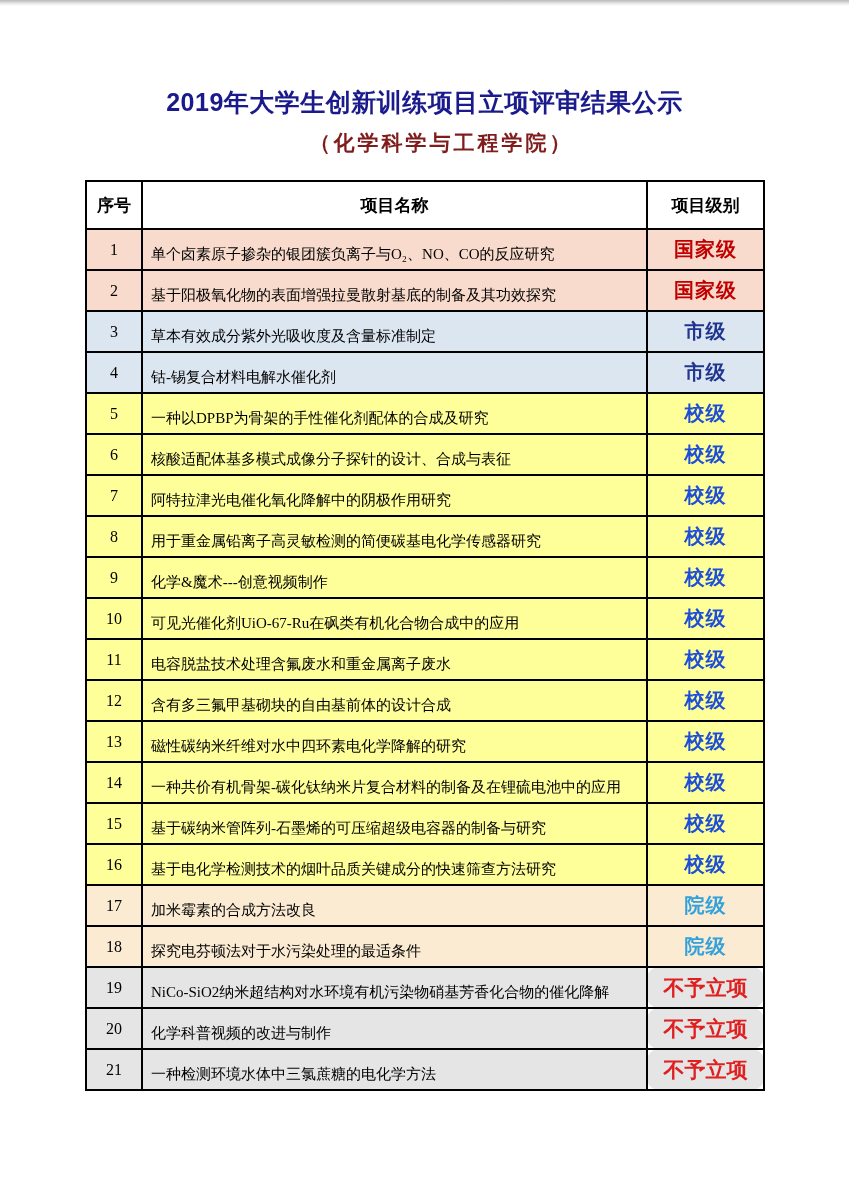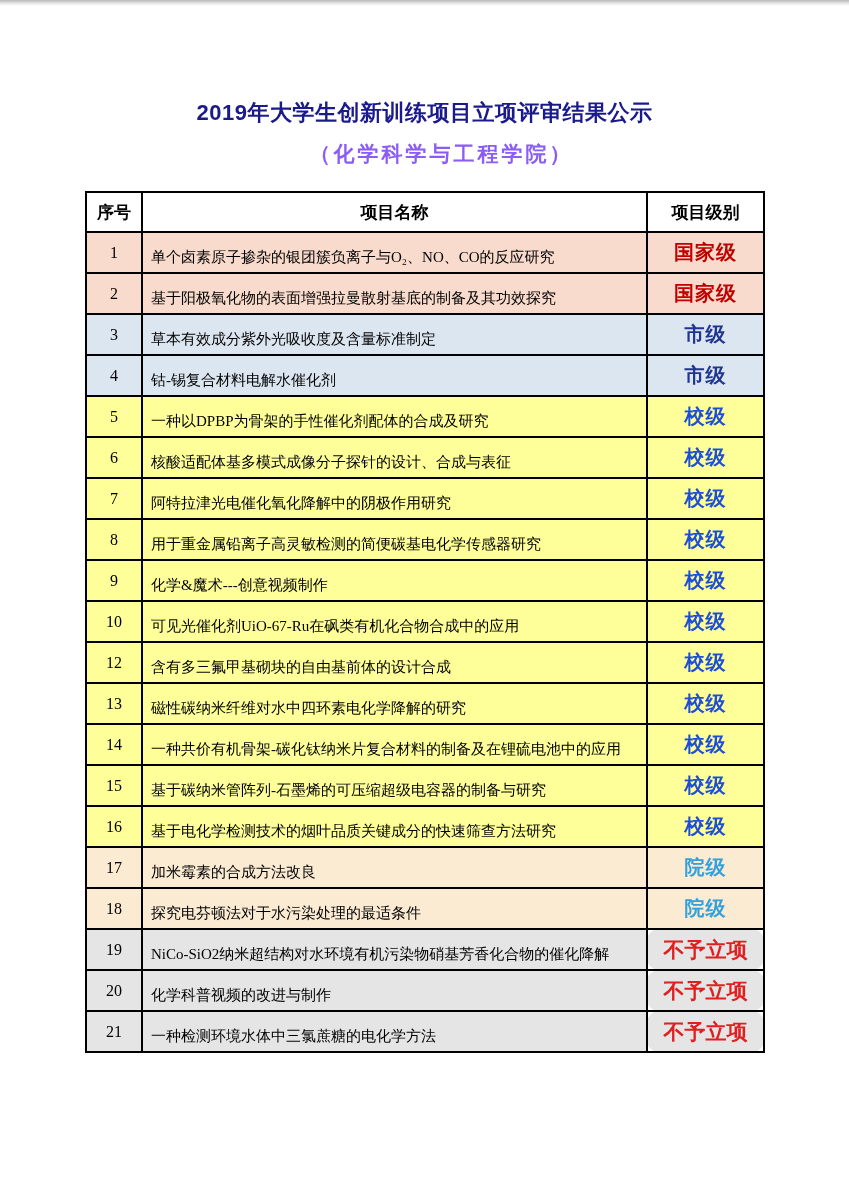--- a/index.html
+++ b/index.html
@@ -25,10 +25,10 @@
     height: 1200px;
   }
   h1.title {
-    margin: 12px;
+    margin: 0;
     padding-top: 86px;
     text-align: center;
-    font-size: 22px;
+    font-size: 25px;
     font-weight: bold;
     color: #1a1a8c;
     letter-spacing: 0.5px;

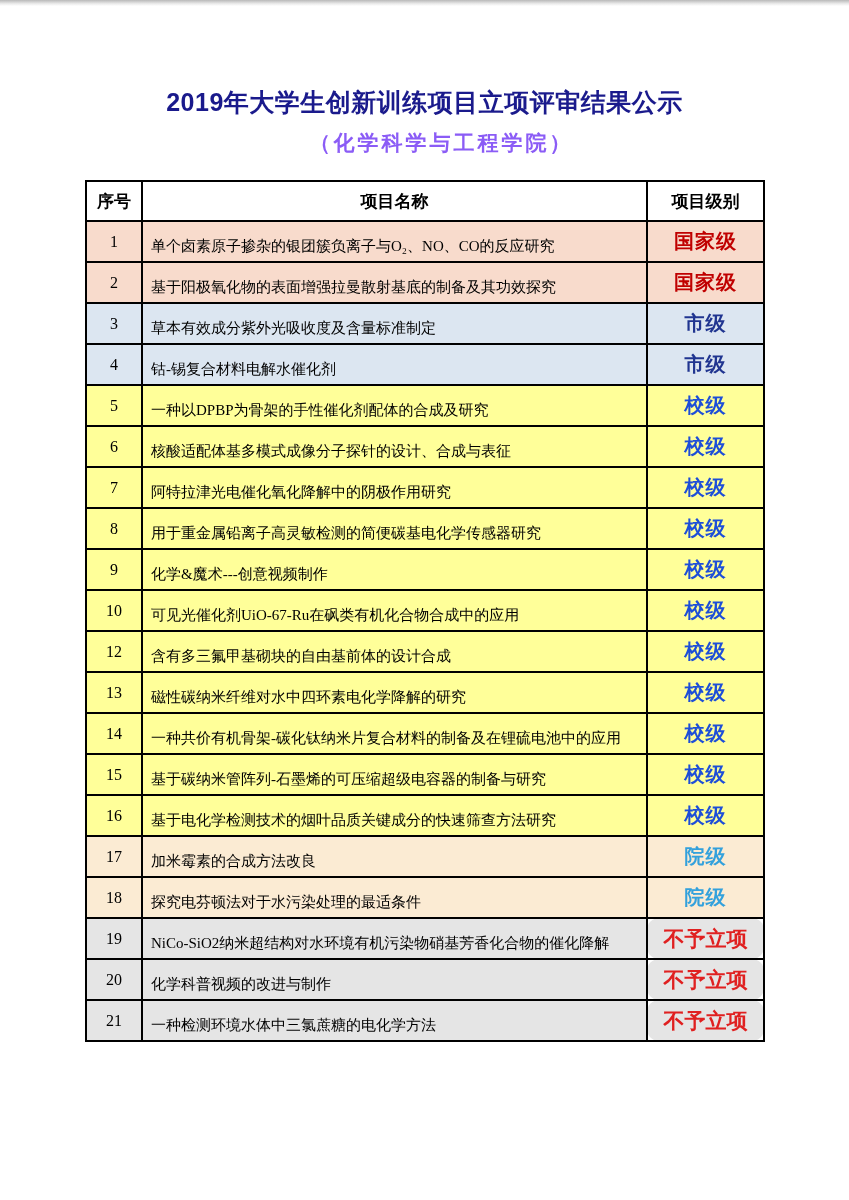--- a/index.html
+++ b/index.html
@@ -39,7 +39,7 @@
     text-align: center;
     font-size: 21px;
     font-weight: bold;
-    color: #8b5cf6;
+    color: #7f1d1d;
     letter-spacing: 3px;
     font-family: "Liberation Serif", "DejaVu Serif", serif;
     padding-left: 34px;

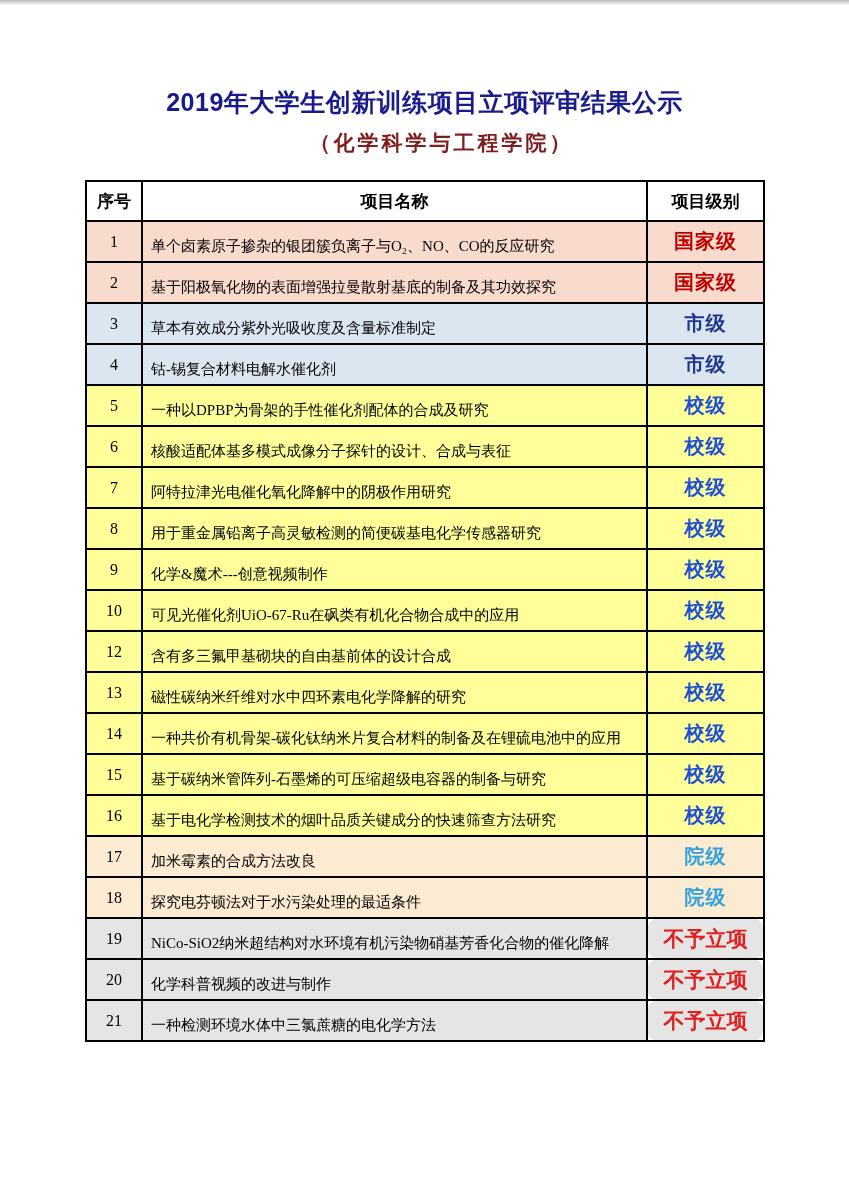--- a/index.html
+++ b/index.html
@@ -58,7 +58,7 @@
   col.col-name  { width: 505px; }
   col.col-level { width: 117px; }
   tr.head-row th {
-    height: 40px;
+    height: 48px;
     background: #ffffff;
     color: #000000;
     font-size: 17px;

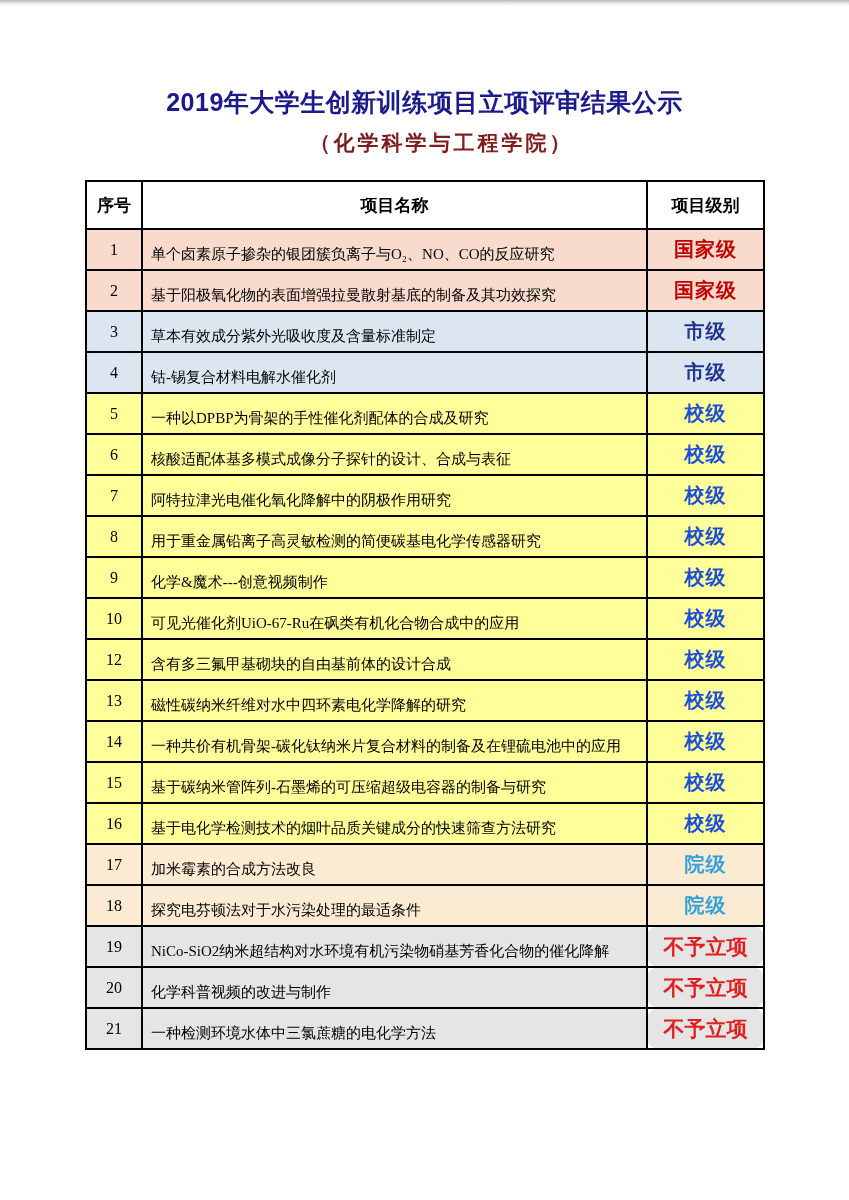--- a/index.html
+++ b/index.html
@@ -172,6 +172,11 @@
     <td class="c-level">校级</td>
   </tr>
         <tr class="lv-school">
+    <td class="c-idx">11</td>
+    <td class="c-name">电容脱盐技术处理含氟废水和重金属离子废水</td>
+    <td class="c-level">校级</td>
+  </tr>
+        <tr class="lv-school">
     <td class="c-idx">12</td>
     <td class="c-name">含有多三氟甲基砌块的自由基前体的设计合成</td>
     <td class="c-level">校级</td>

